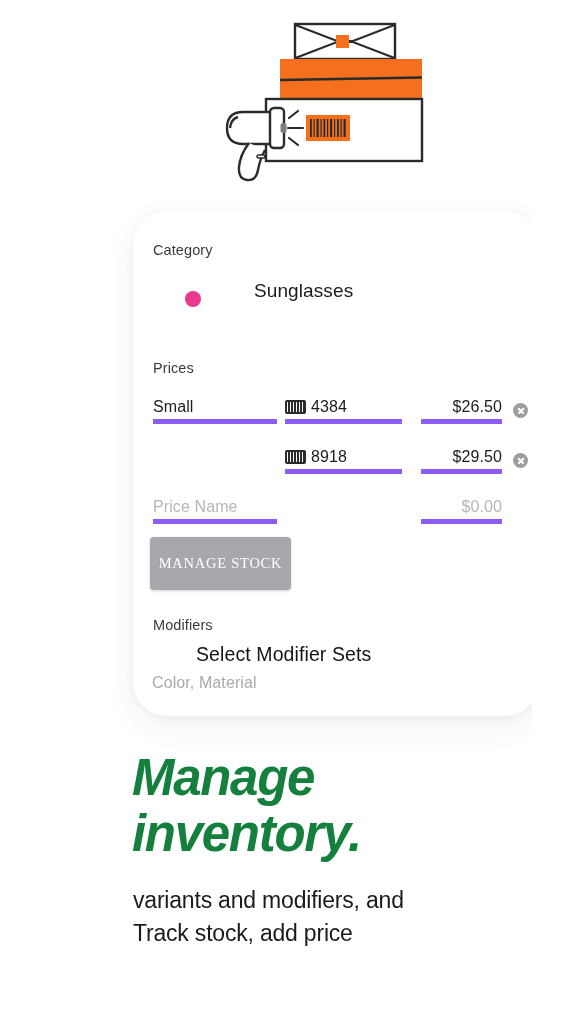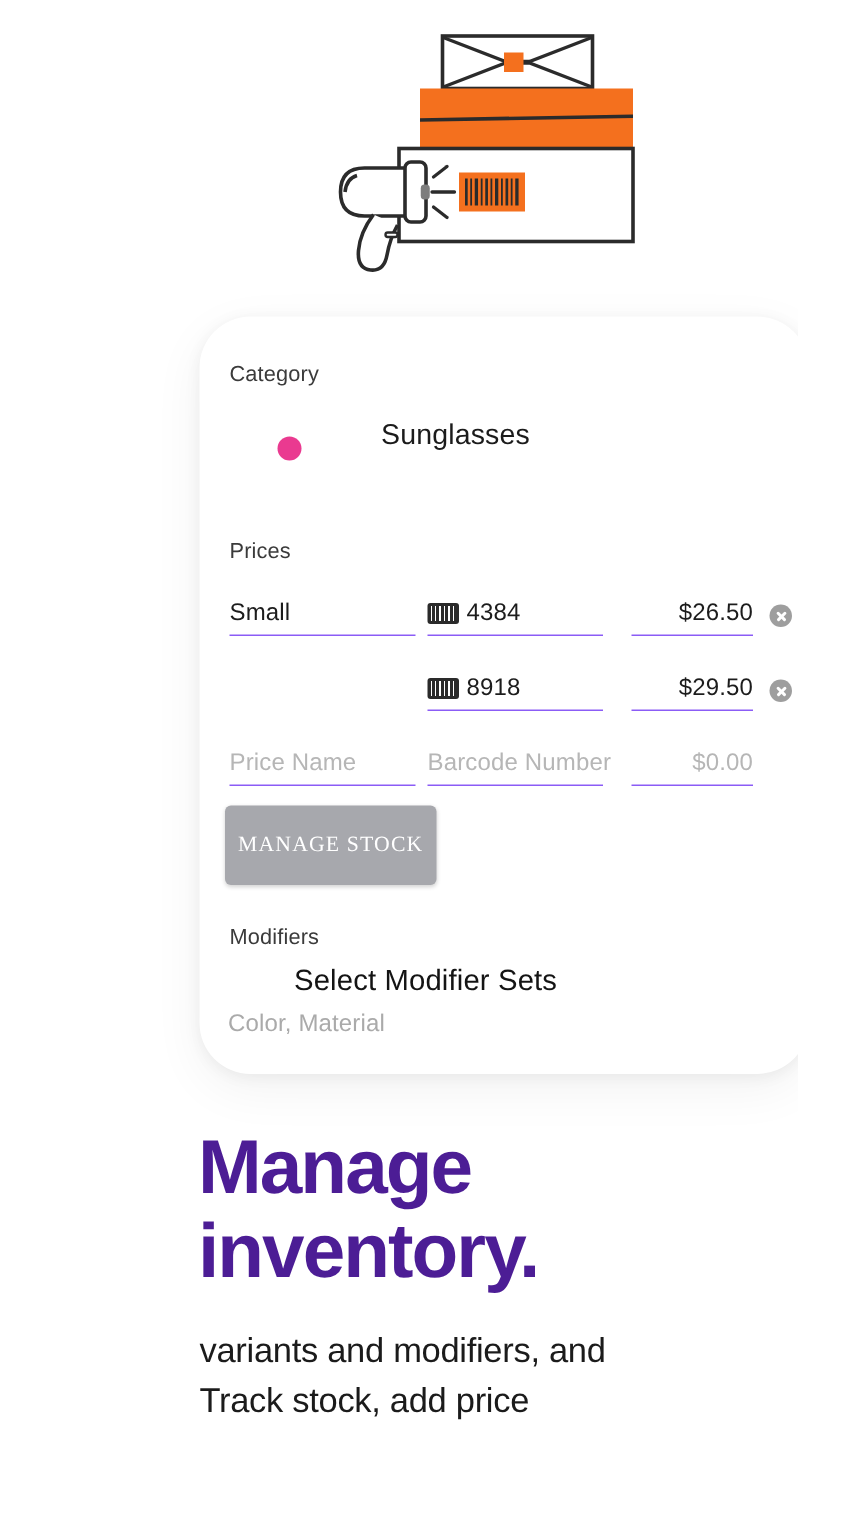--- a/index.html
+++ b/index.html
@@ -102,7 +102,7 @@
   .field {
     position: absolute;
     bottom: 0;
-    border-bottom: 1px solid #8b5cf6;
+    border-bottom: 5px solid #8b5cf6;
     height: 29px;
     box-sizing: border-box;
     display: flex;

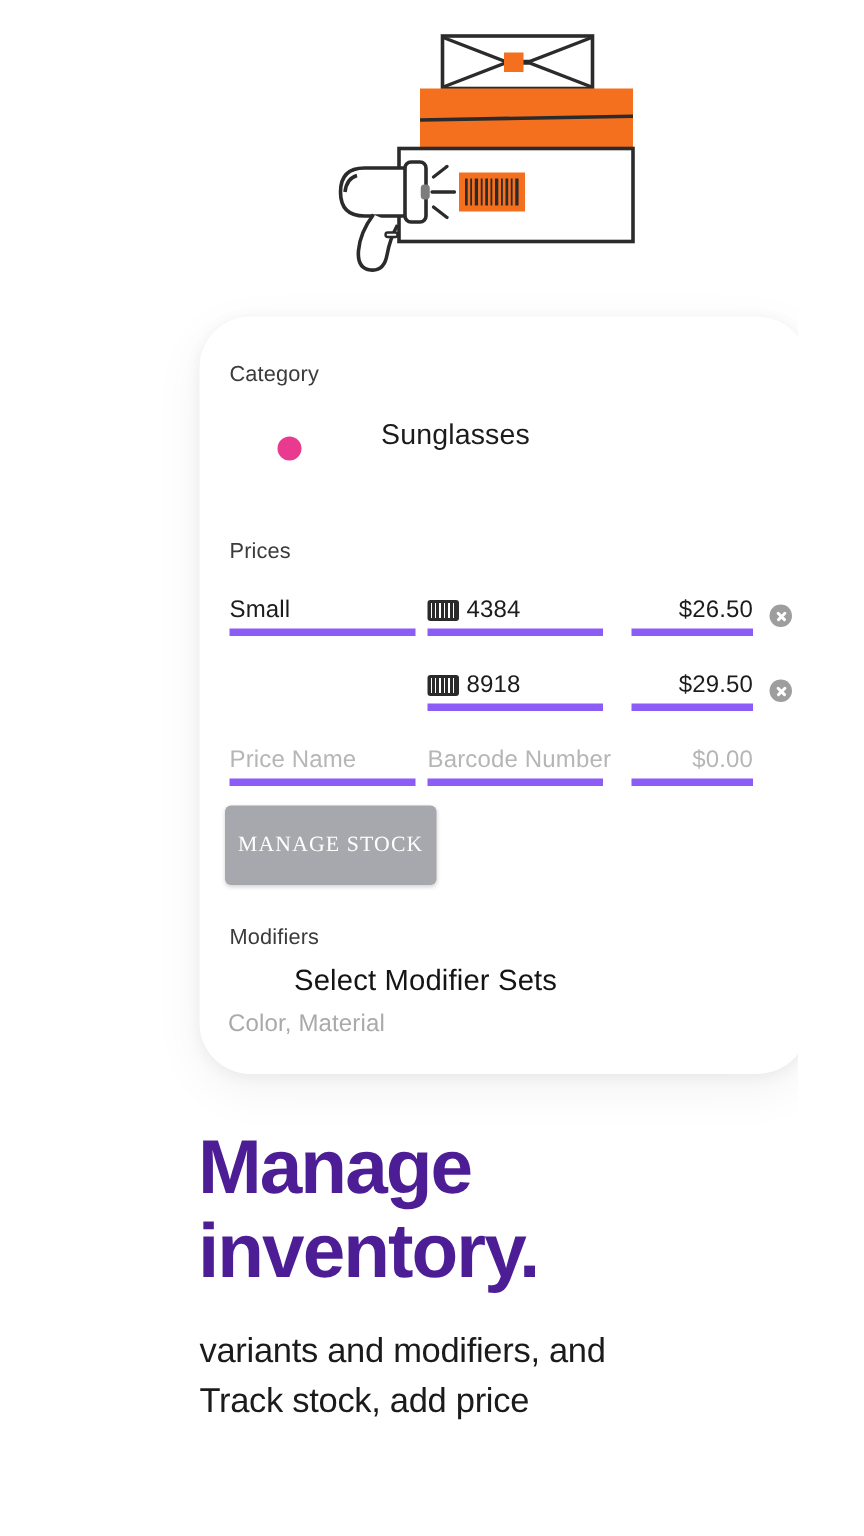--- a/index.html
+++ b/index.html
@@ -330,9 +330,6 @@
         <div class="field field-name">
           <span class="field-text placeholder">Price Name</span>
         </div>
-        <div class="field field-barcode">
-          <span class="field-text placeholder">Barcode Number</span>
-        </div>
         <div class="field field-price">
           <span class="field-text placeholder">$0.00</span>
         </div>

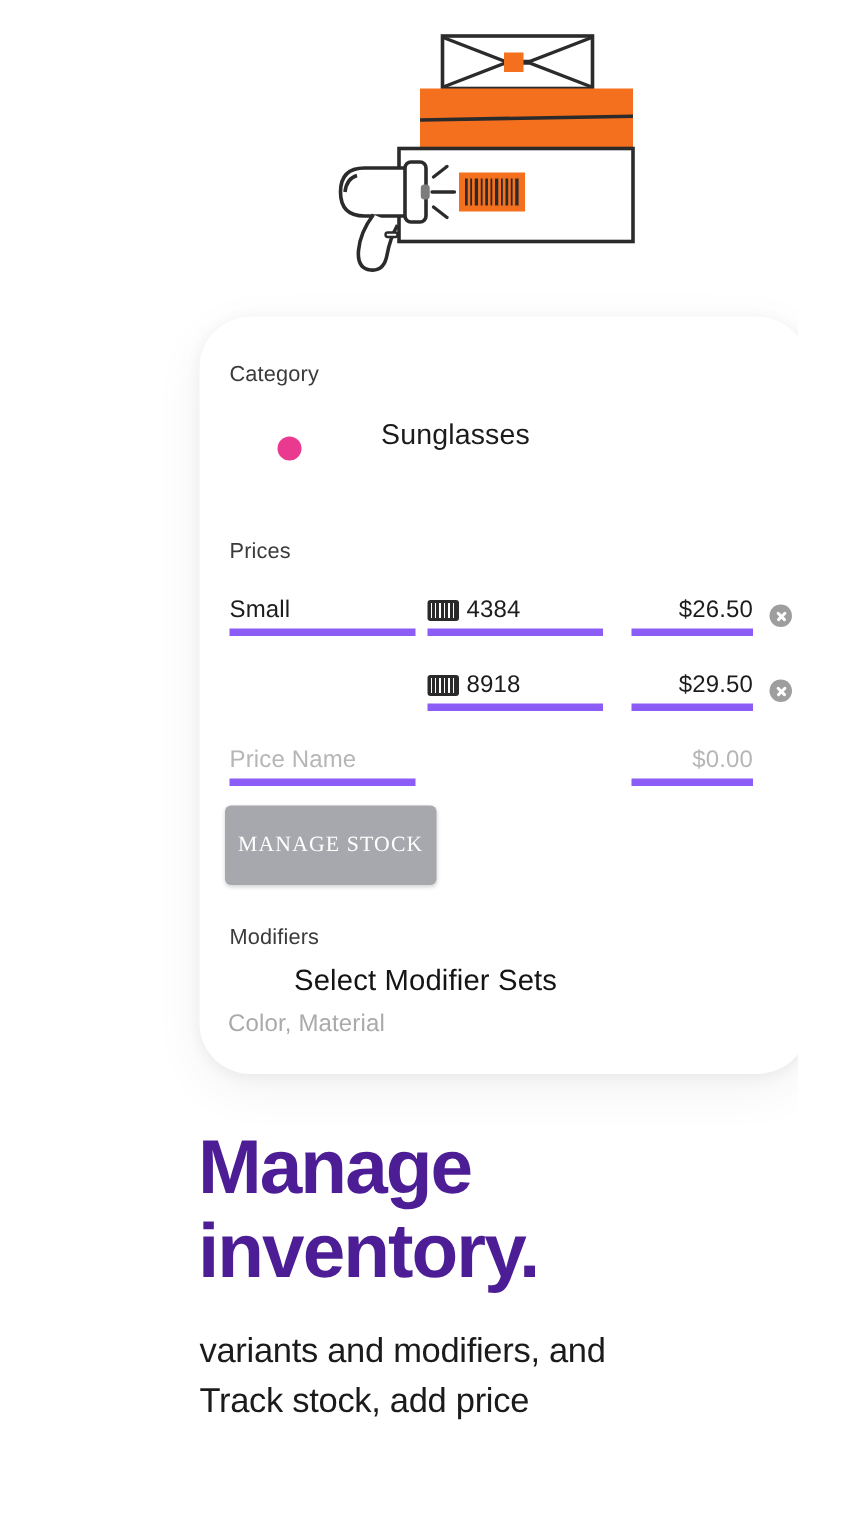--- a/index.html
+++ b/index.html
@@ -215,8 +215,9 @@
     font-size: 51px;
     line-height: 56px;
     font-weight: bold;
-    color: #4c1d95;
+    color: #15803d;
     letter-spacing: -1.3px;
+    font-style: italic;
   }
   #headline .hl-line { display: block; }
 

